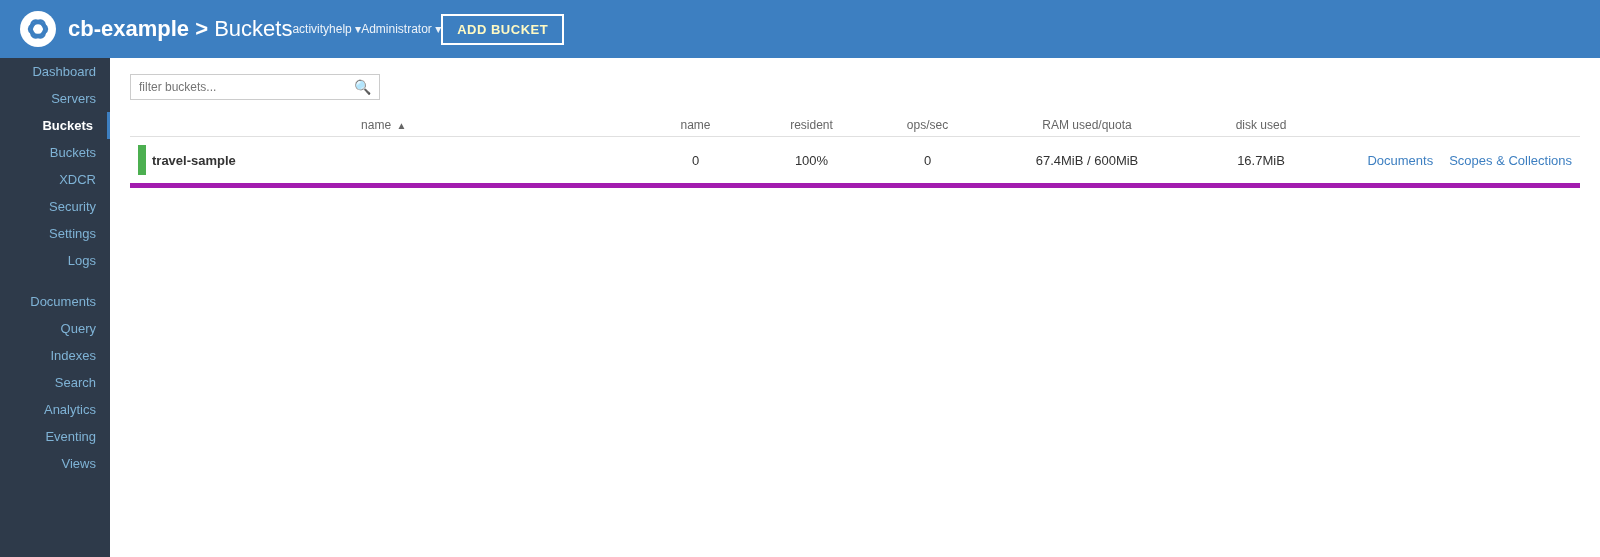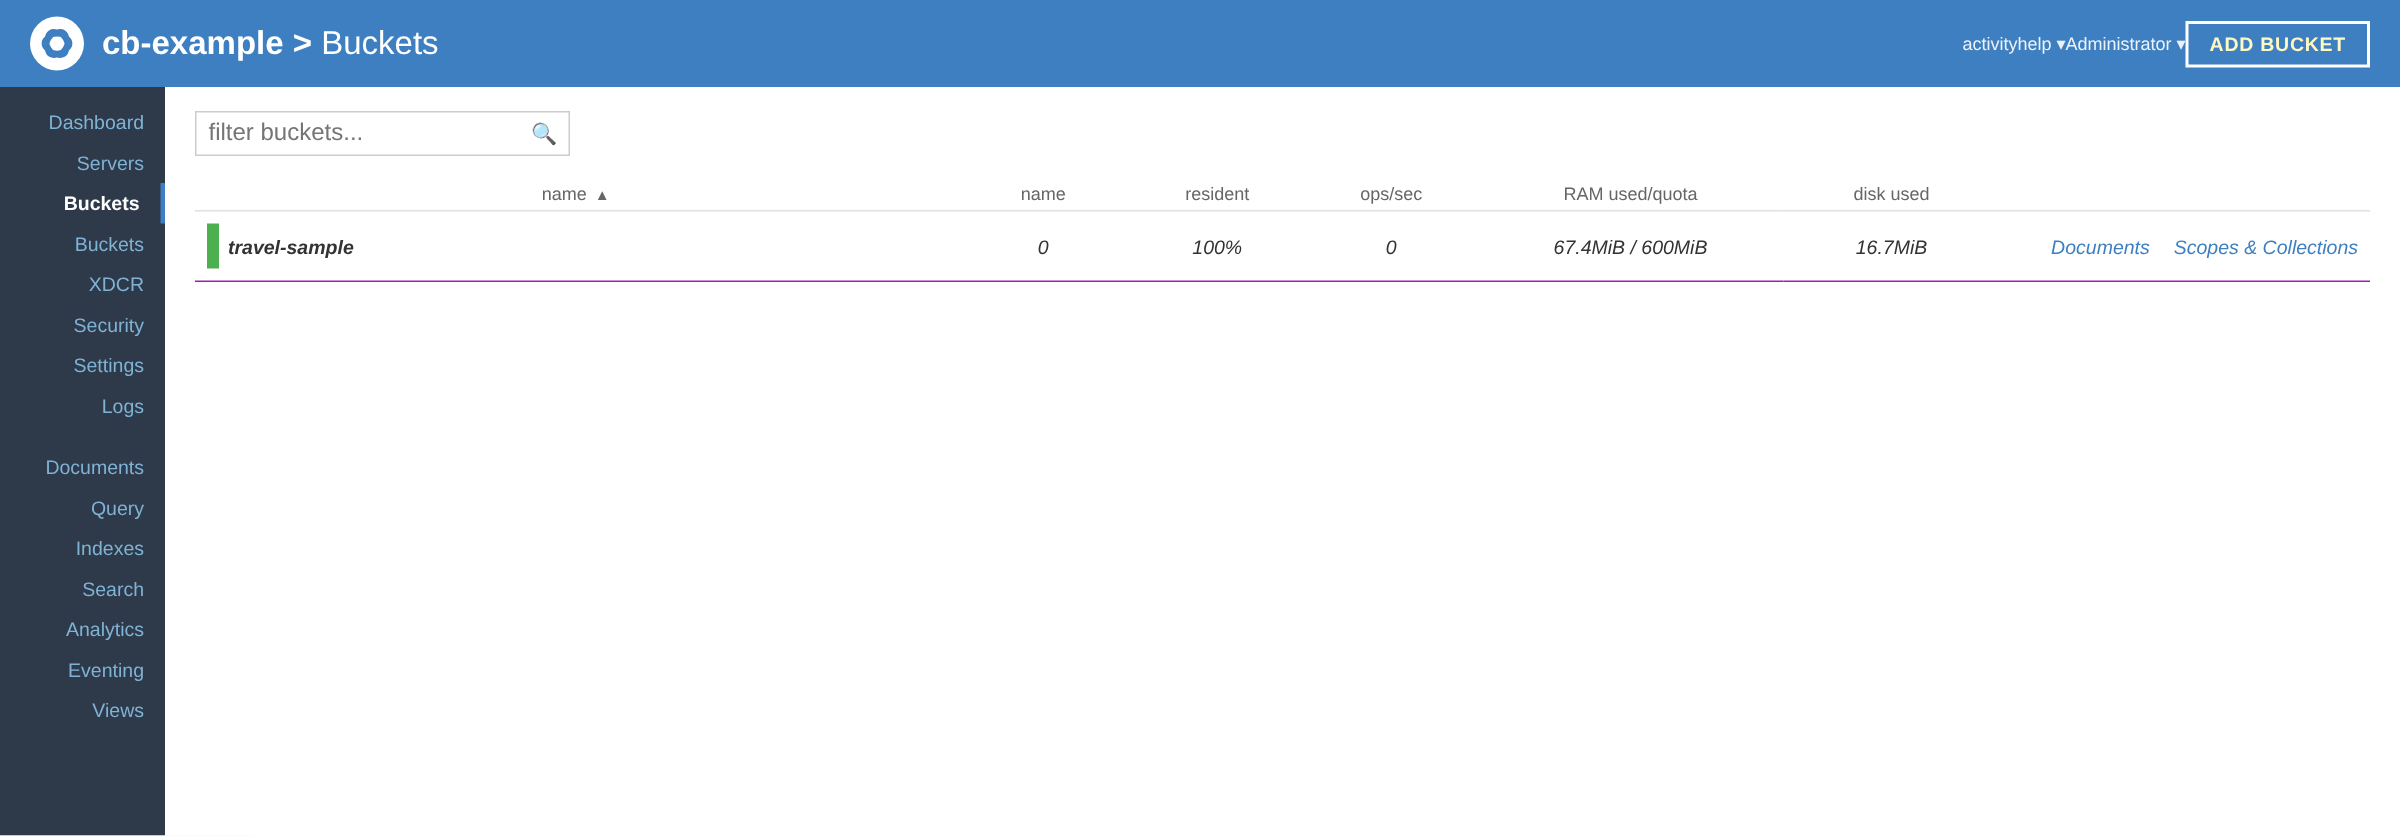--- a/index.html
+++ b/index.html
@@ -11,7 +11,6 @@
       height: 58px;
       display: flex;
       align-items: center;
-      justify-content: space-between;
       padding: 0 20px;
     }
     .top-bar-left {

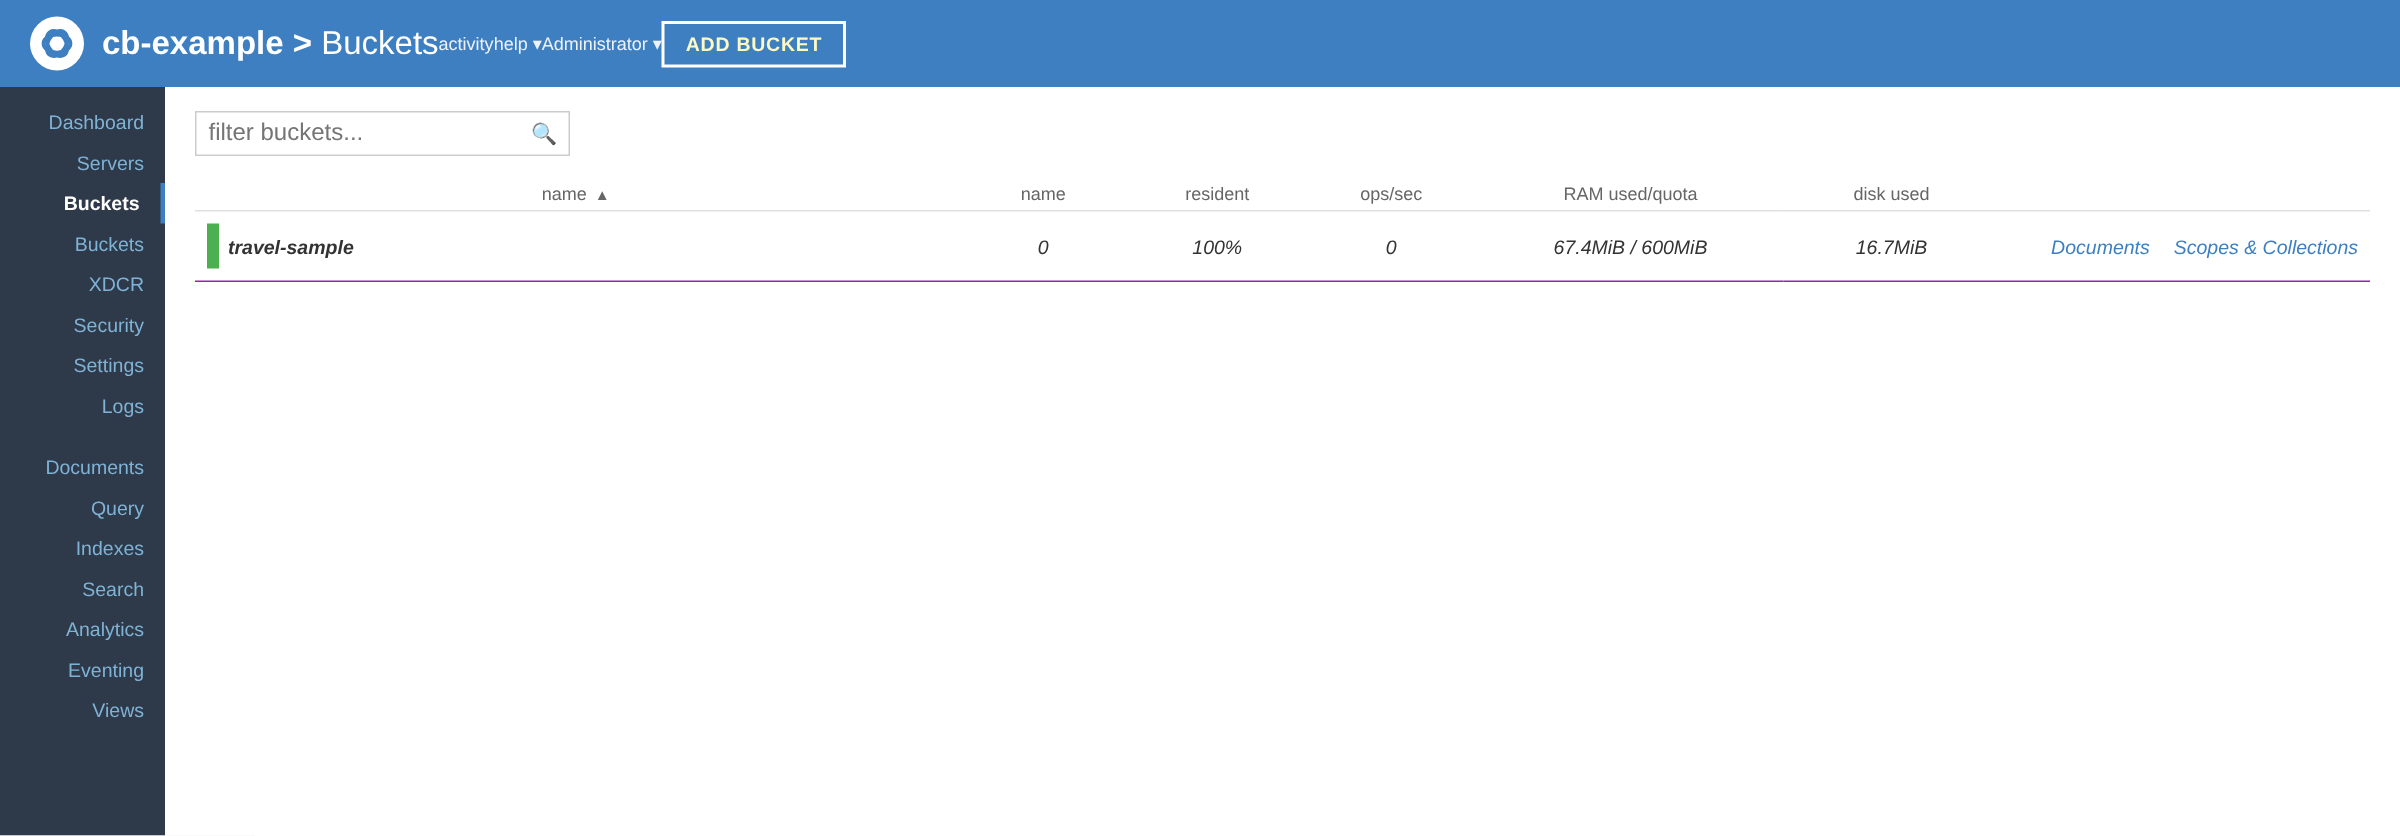--- a/index.html
+++ b/index.html
@@ -71,7 +71,6 @@
       width: 110px;
       background: #2e3a4a;
       height: 100%;
-      padding-top: 10px;
       flex-shrink: 0;
     }
     .sidebar-item {

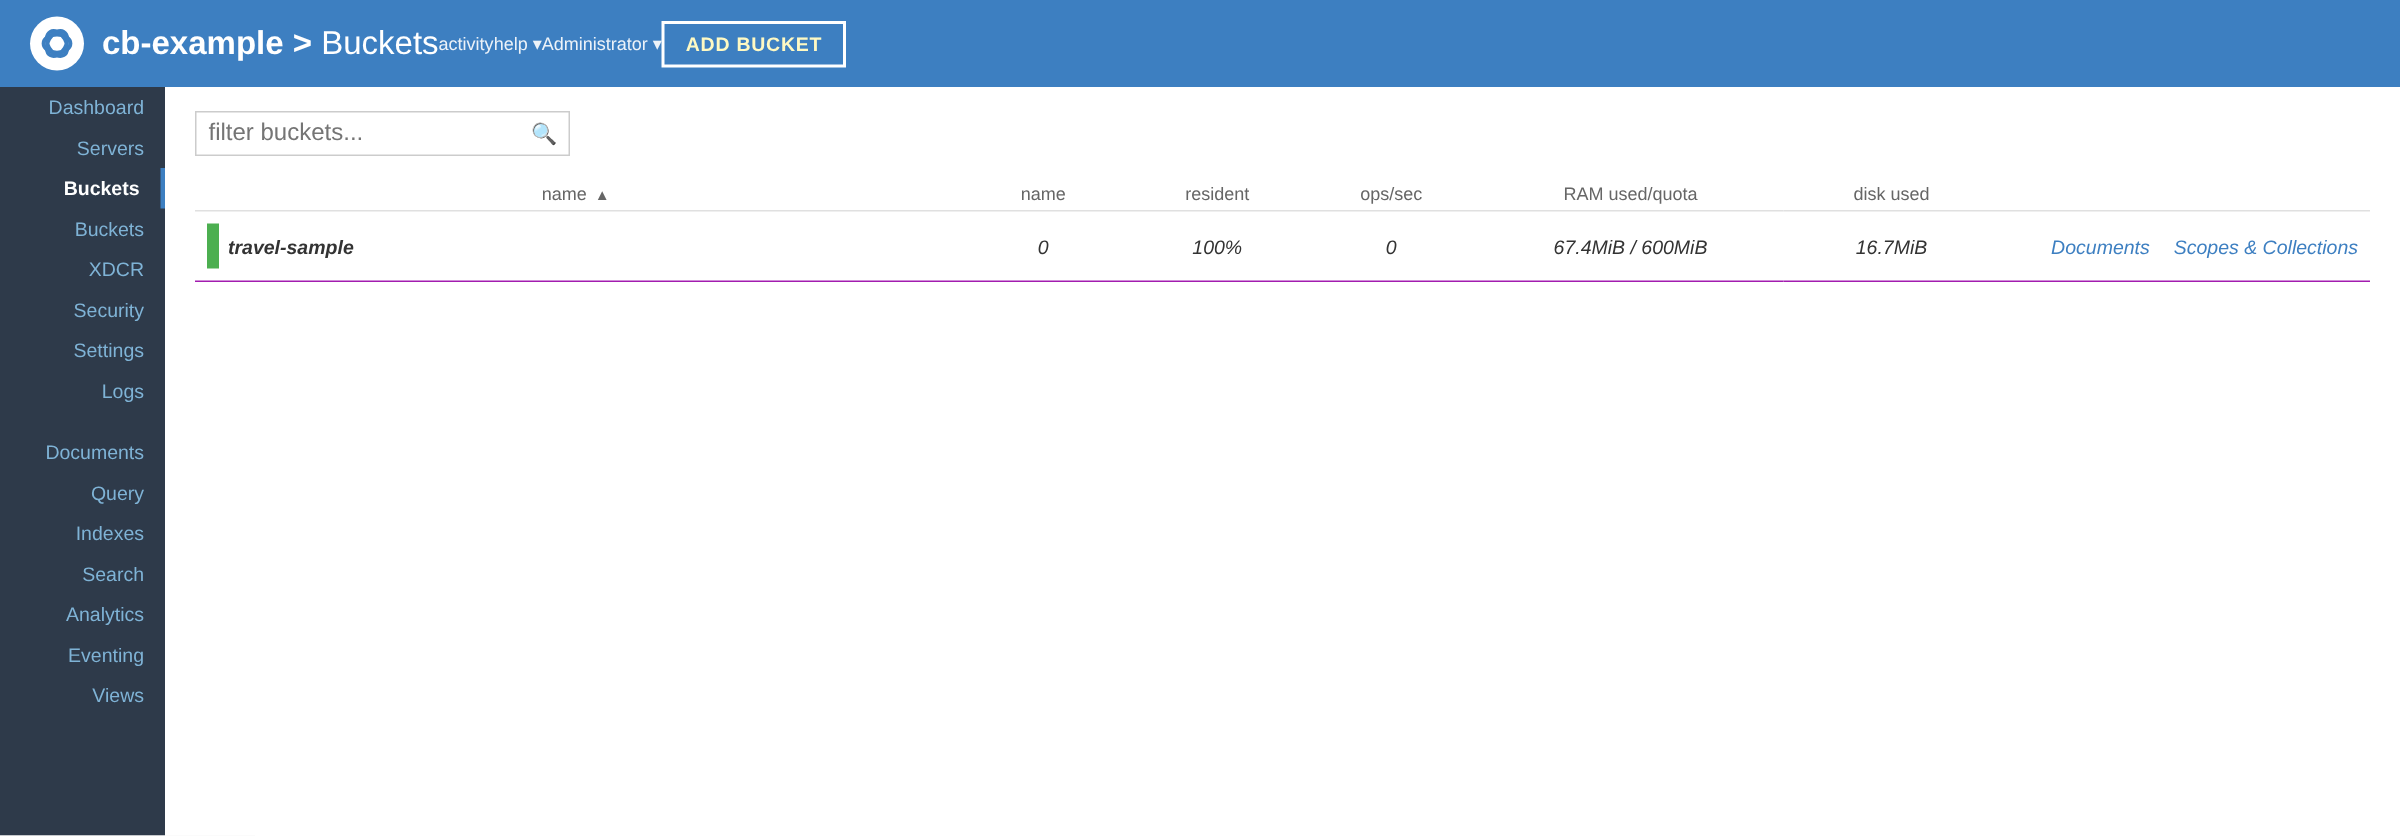--- a/index.html
+++ b/index.html
@@ -113,7 +113,7 @@
     .filter-input {
       border: 1px solid #ccc;
       padding: 5px 28px 5px 8px;
-      font-size: 16px;
+      font-size: 12px;
       width: 250px;
       outline: none;
       color: #aaa;

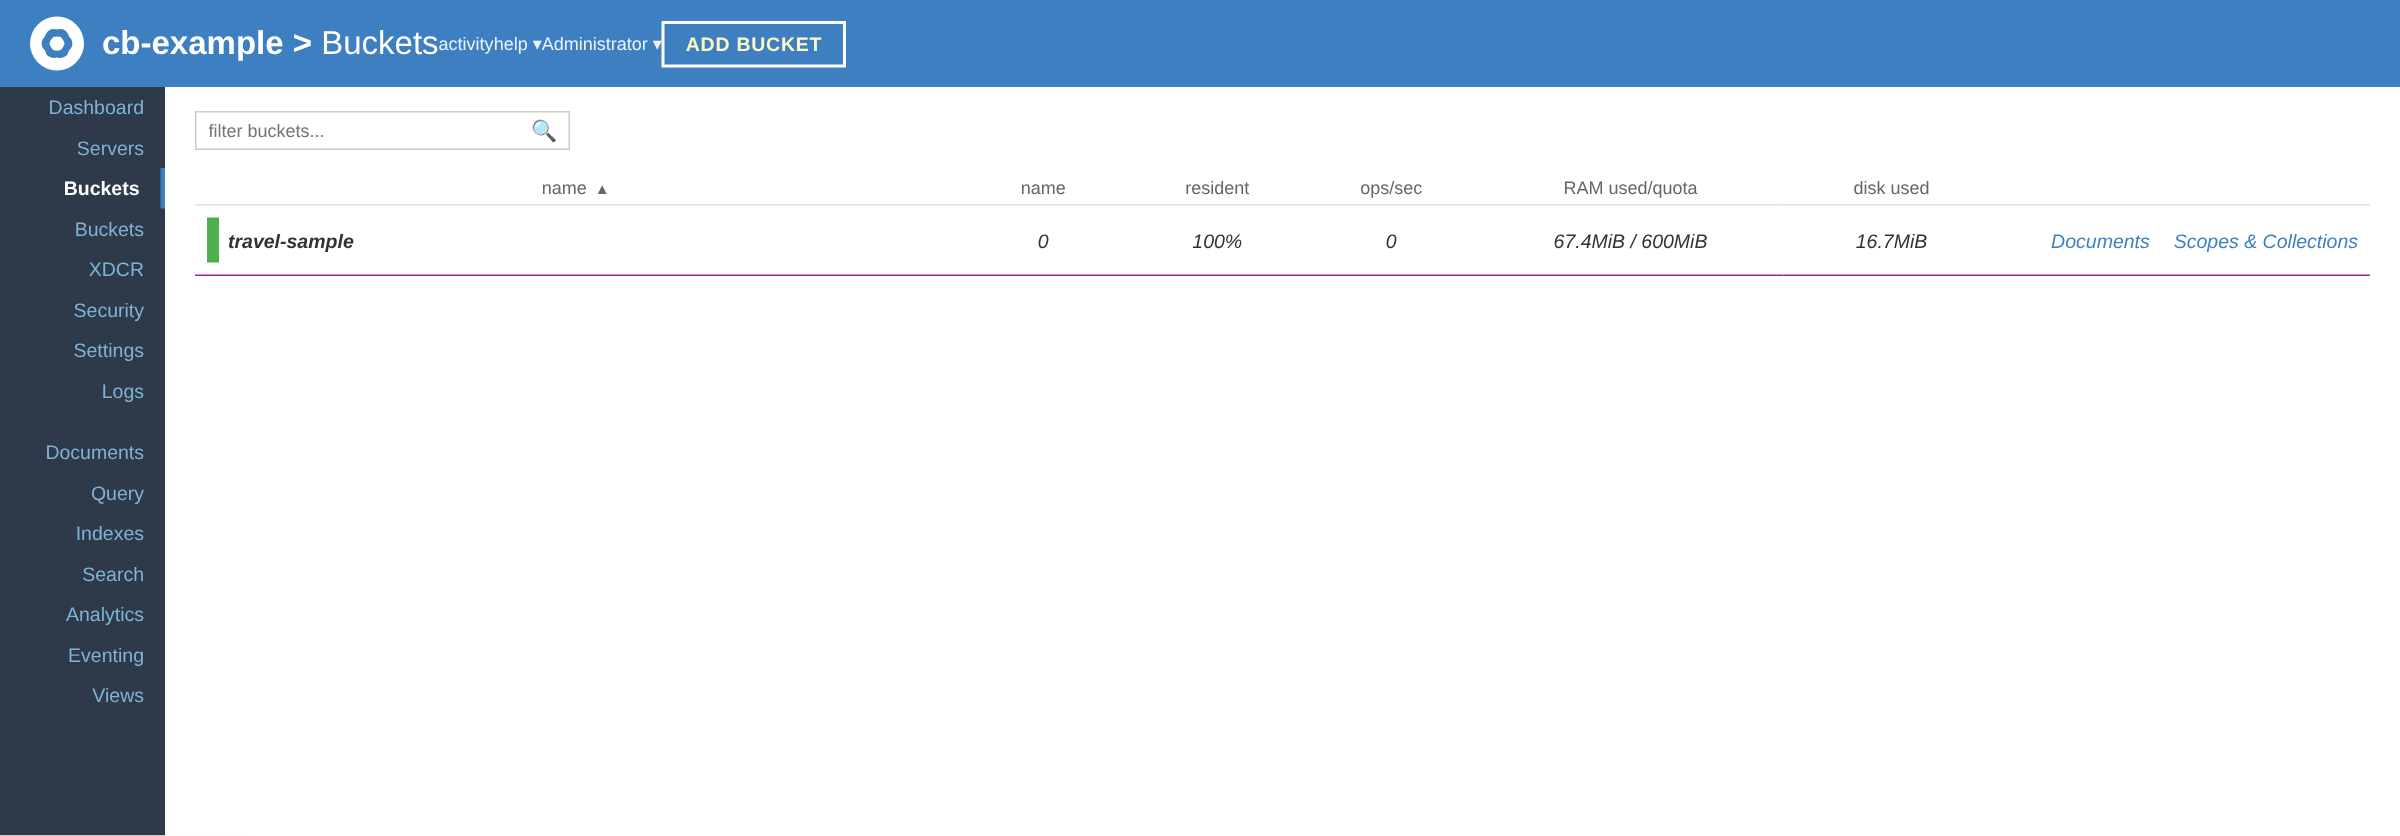--- a/index.html
+++ b/index.html
@@ -142,9 +142,8 @@
     .bucket-table td {
       padding: 8px 8px;
       font-size: 13px;
-      border-bottom: 1px solid #a21caf;
+      border-bottom: 5px solid #a21caf;
       vertical-align: middle;
-      font-style: italic;
     }
     .status-dot {
       width: 8px;

